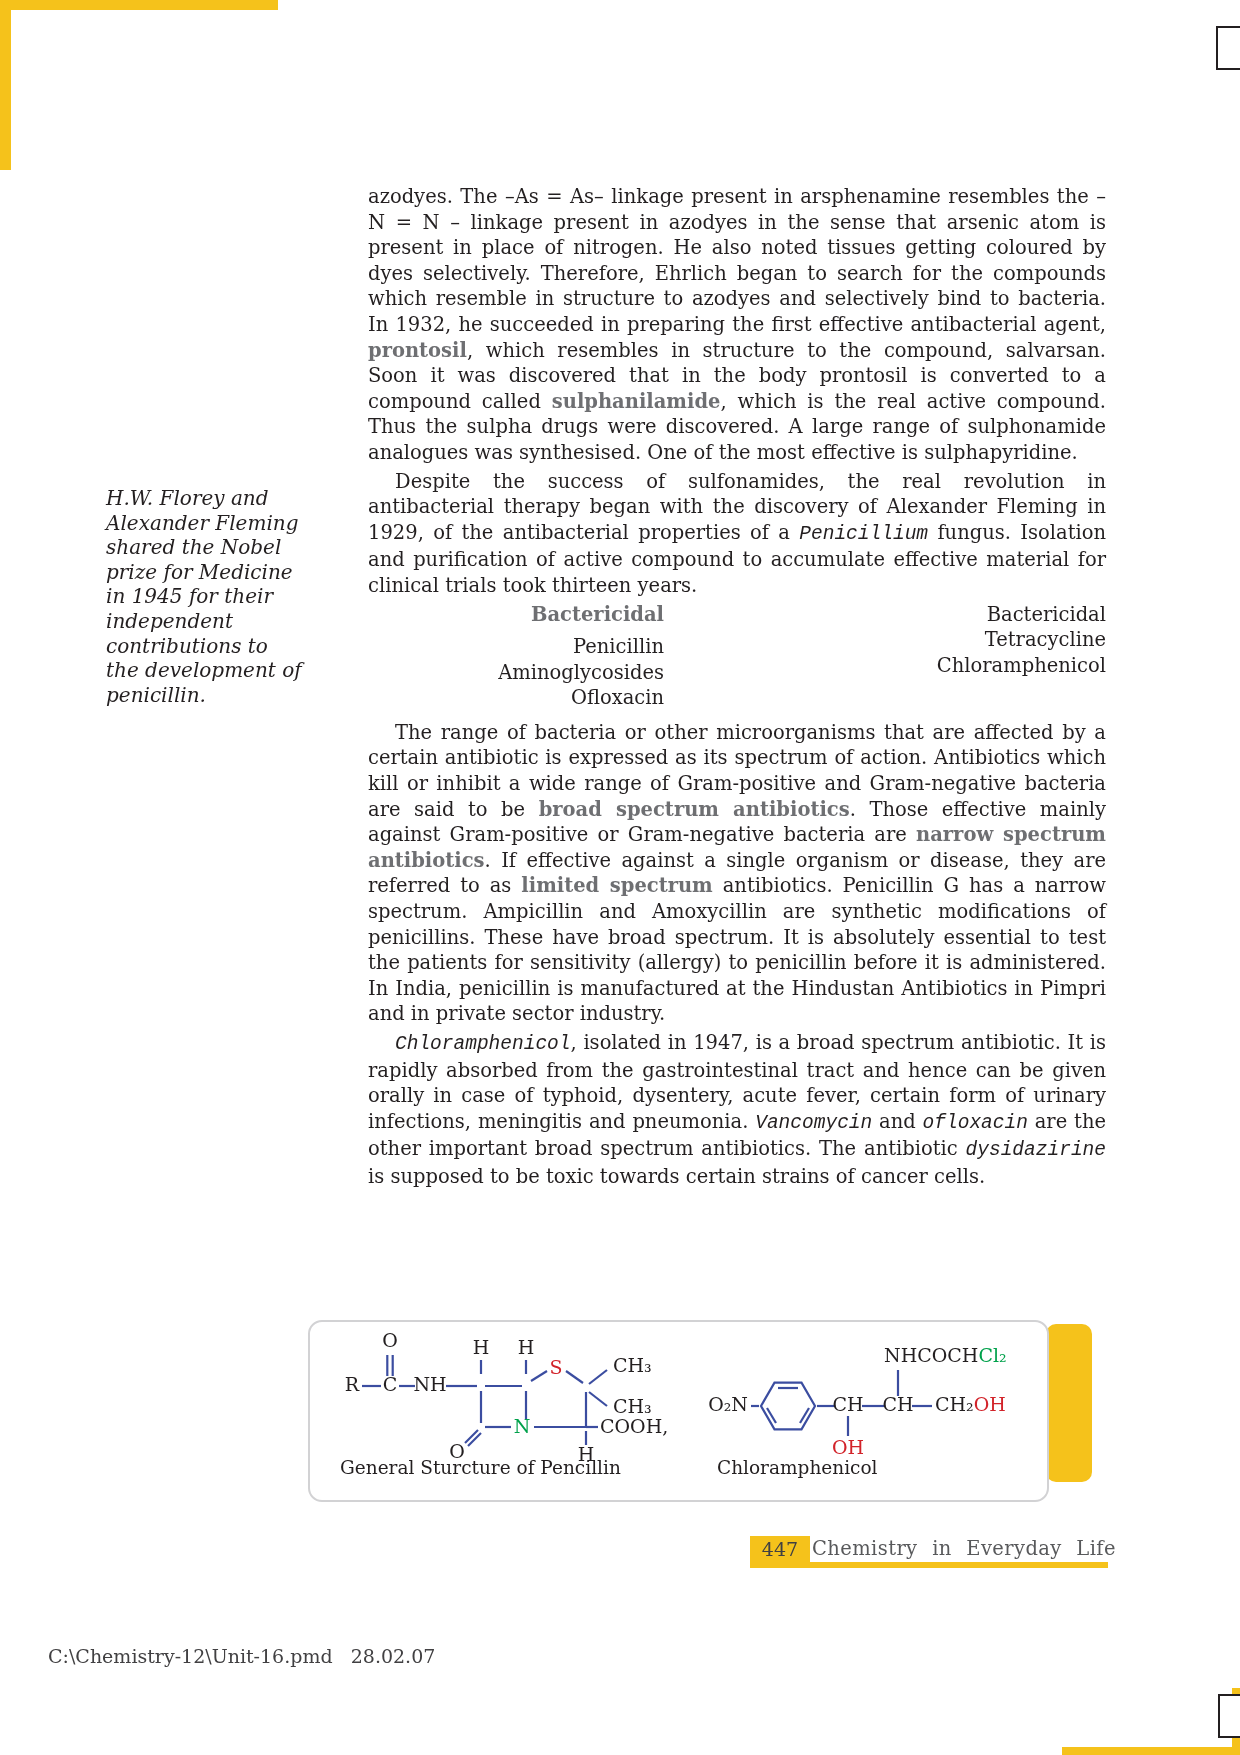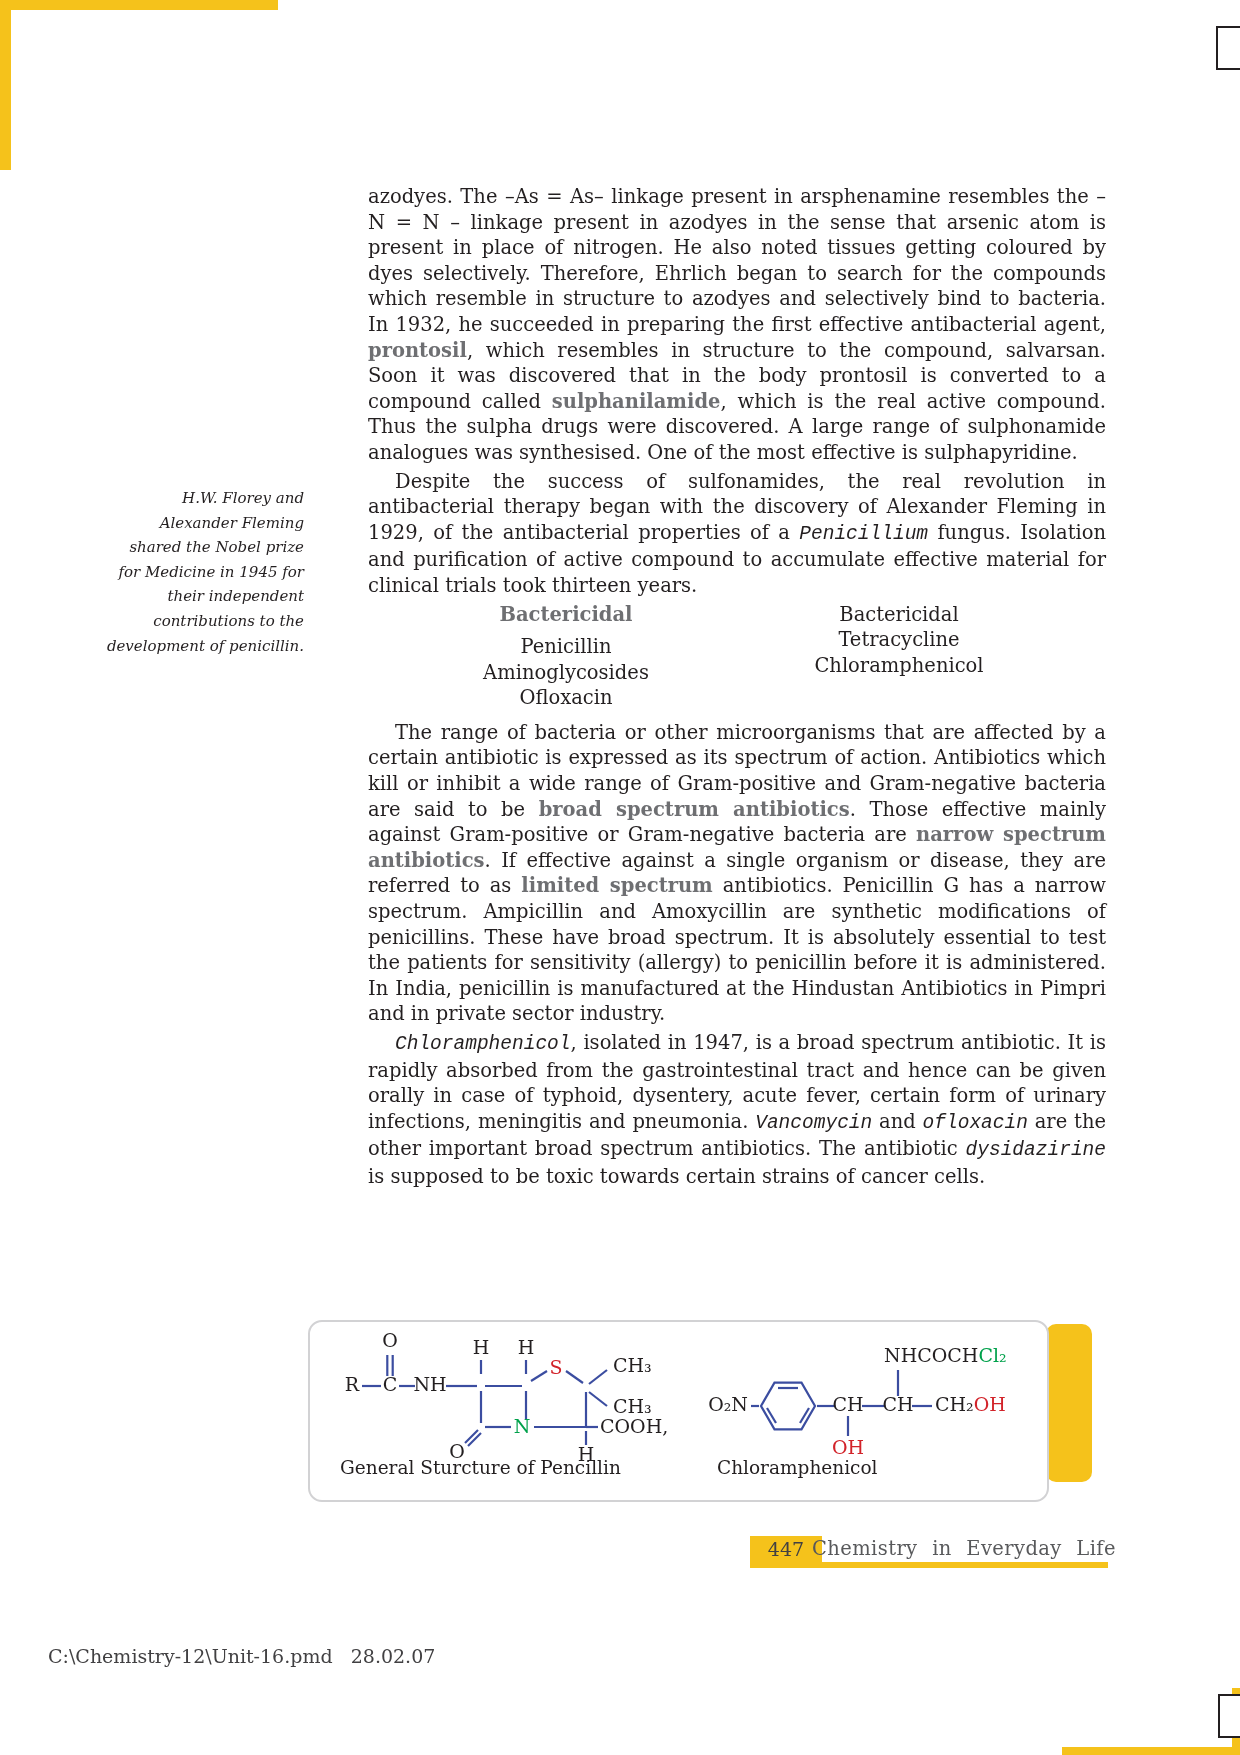--- a/index.html
+++ b/index.html
@@ -24,8 +24,8 @@
   
   .sidebar{
     position:absolute;left:106px;top:486px;width:198px;
-    font-style:italic;font-size:15px;line-height:24.6px;
-    color:#231f20;text-align:right;
+    font-style:italic;font-size:20px;line-height:24.6px;
+    color:#231f20;text-align:left;
   }
 
   

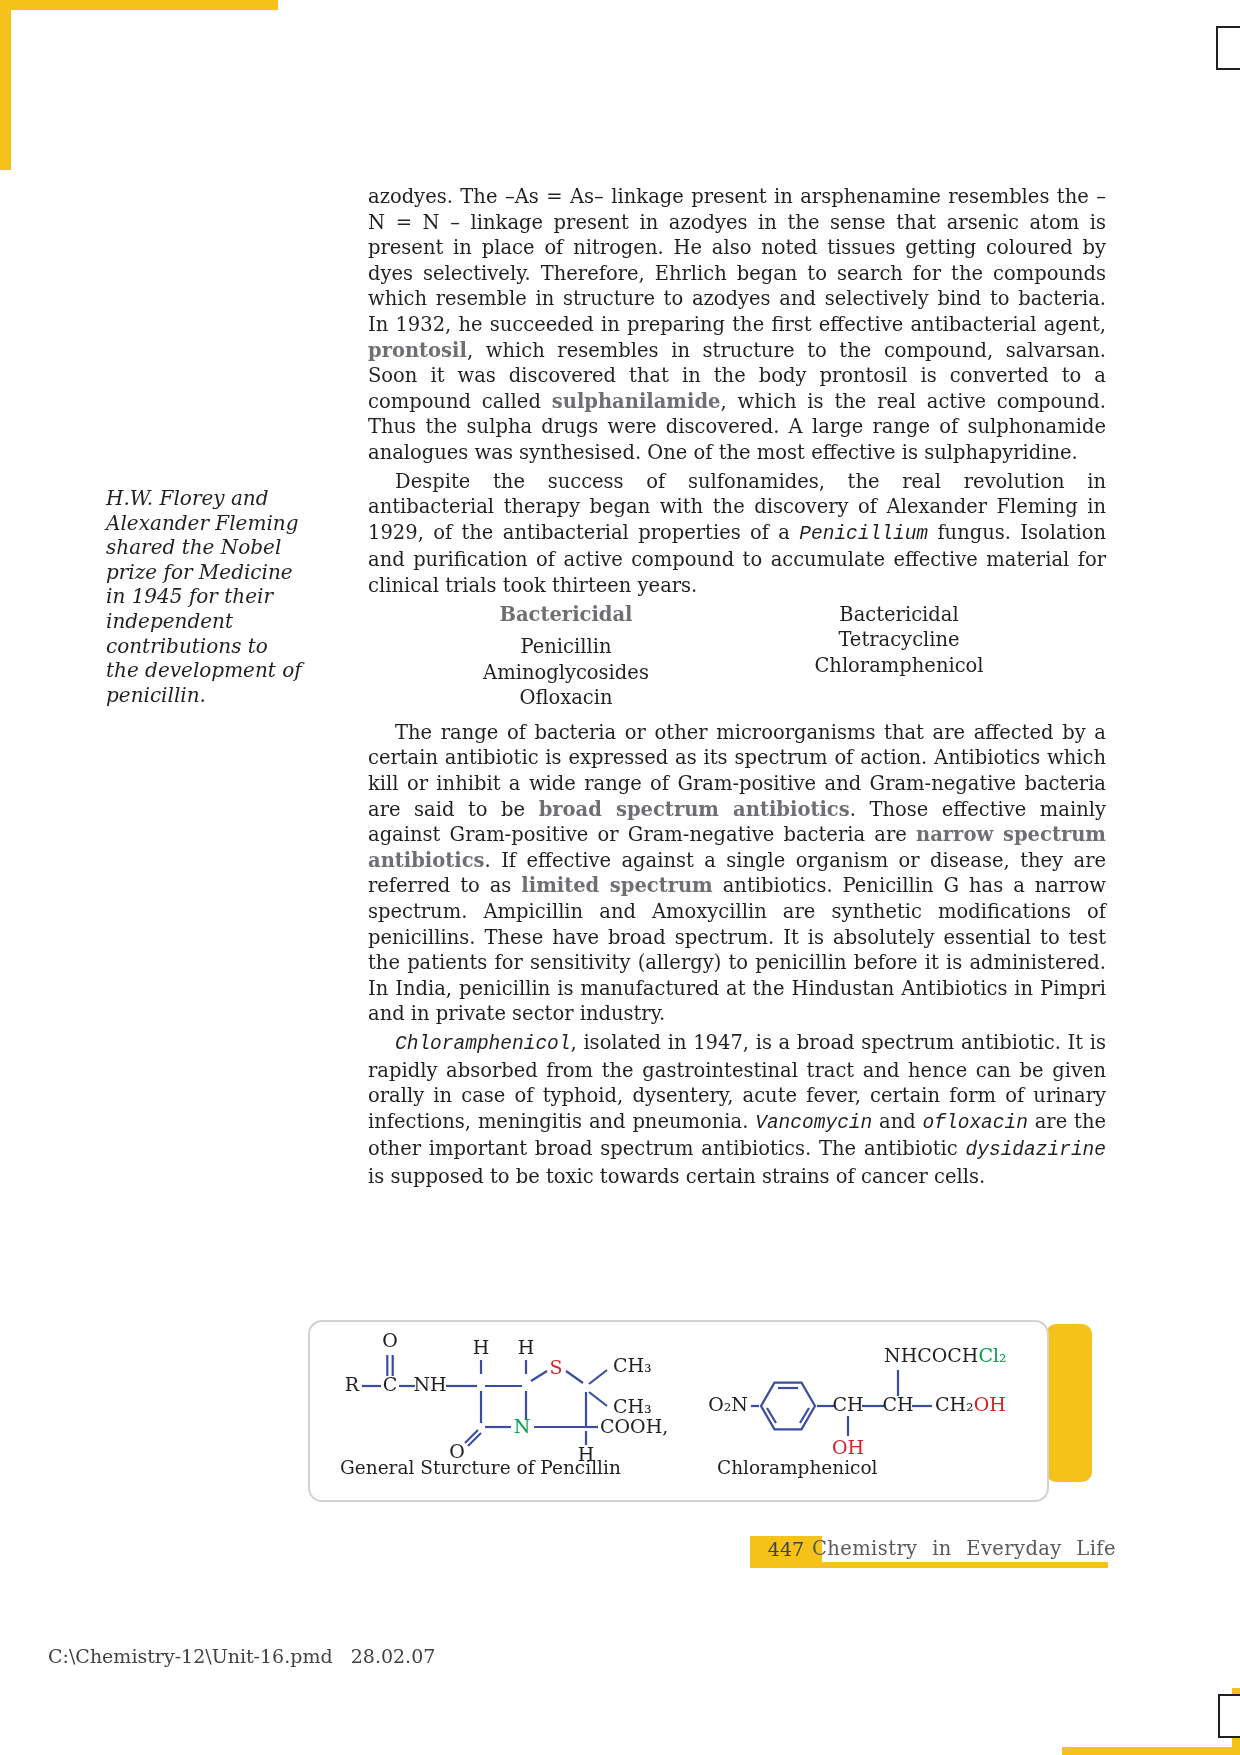--- a/index.html
+++ b/index.html
@@ -40,7 +40,7 @@
 
   .ab-list{
     display:grid;grid-template-columns:252px 1fr;
-    margin:2px 0 9px 72px;text-align:center;
+    margin:2px 0 9px 44px;text-align:right;
   }
   .ab-head{font-weight:bold;color:#6e6f72;margin-bottom:7px;}
   .ab-item{line-height:25.6px;}

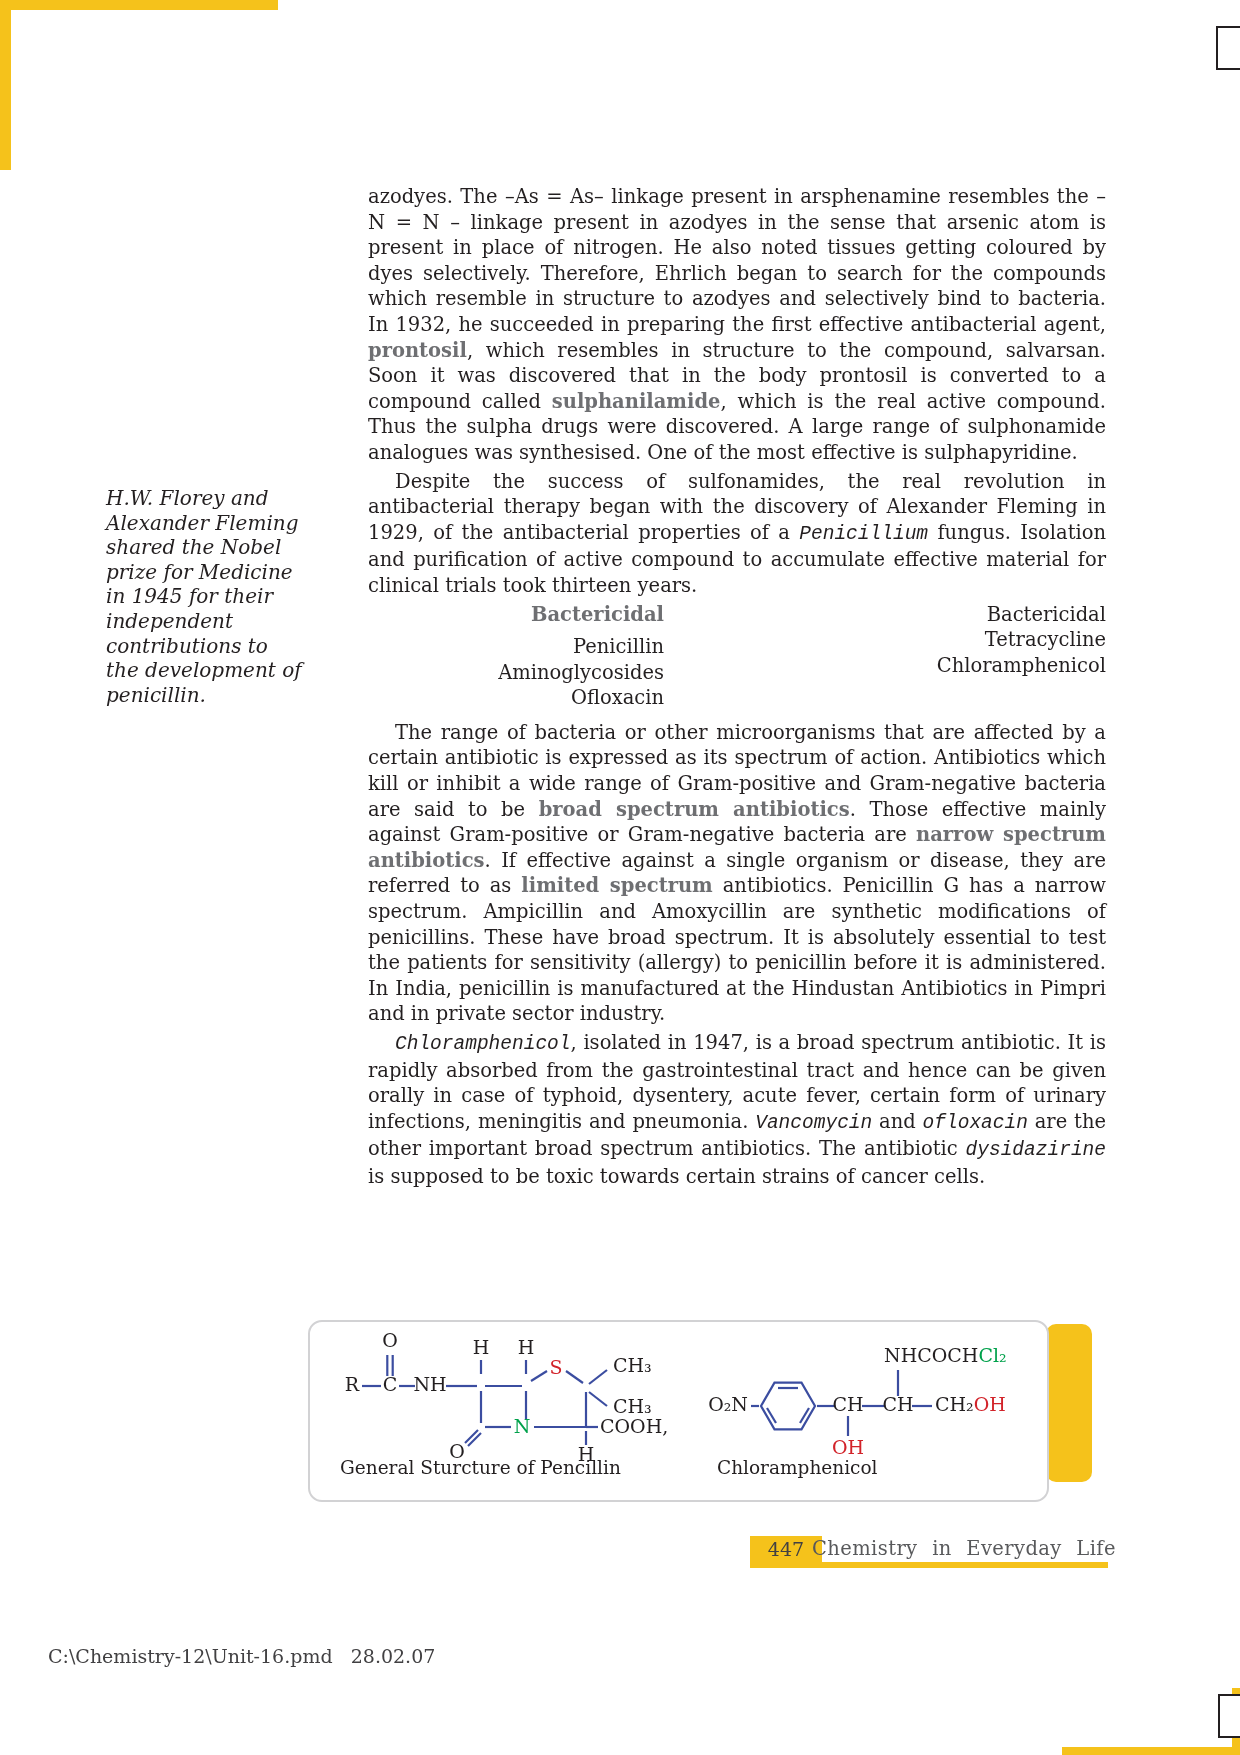--- a/index.html
+++ b/index.html
@@ -71,7 +71,7 @@
 
   
   .pg-box{
-    position:absolute;left:750px;top:1536px;width:72px;height:27px;
+    position:absolute;left:750px;top:1536px;width:60px;height:27px;
     background:#F5C21B;color:#414042;font-size:19px;
     text-align:center;line-height:27px;
   }

